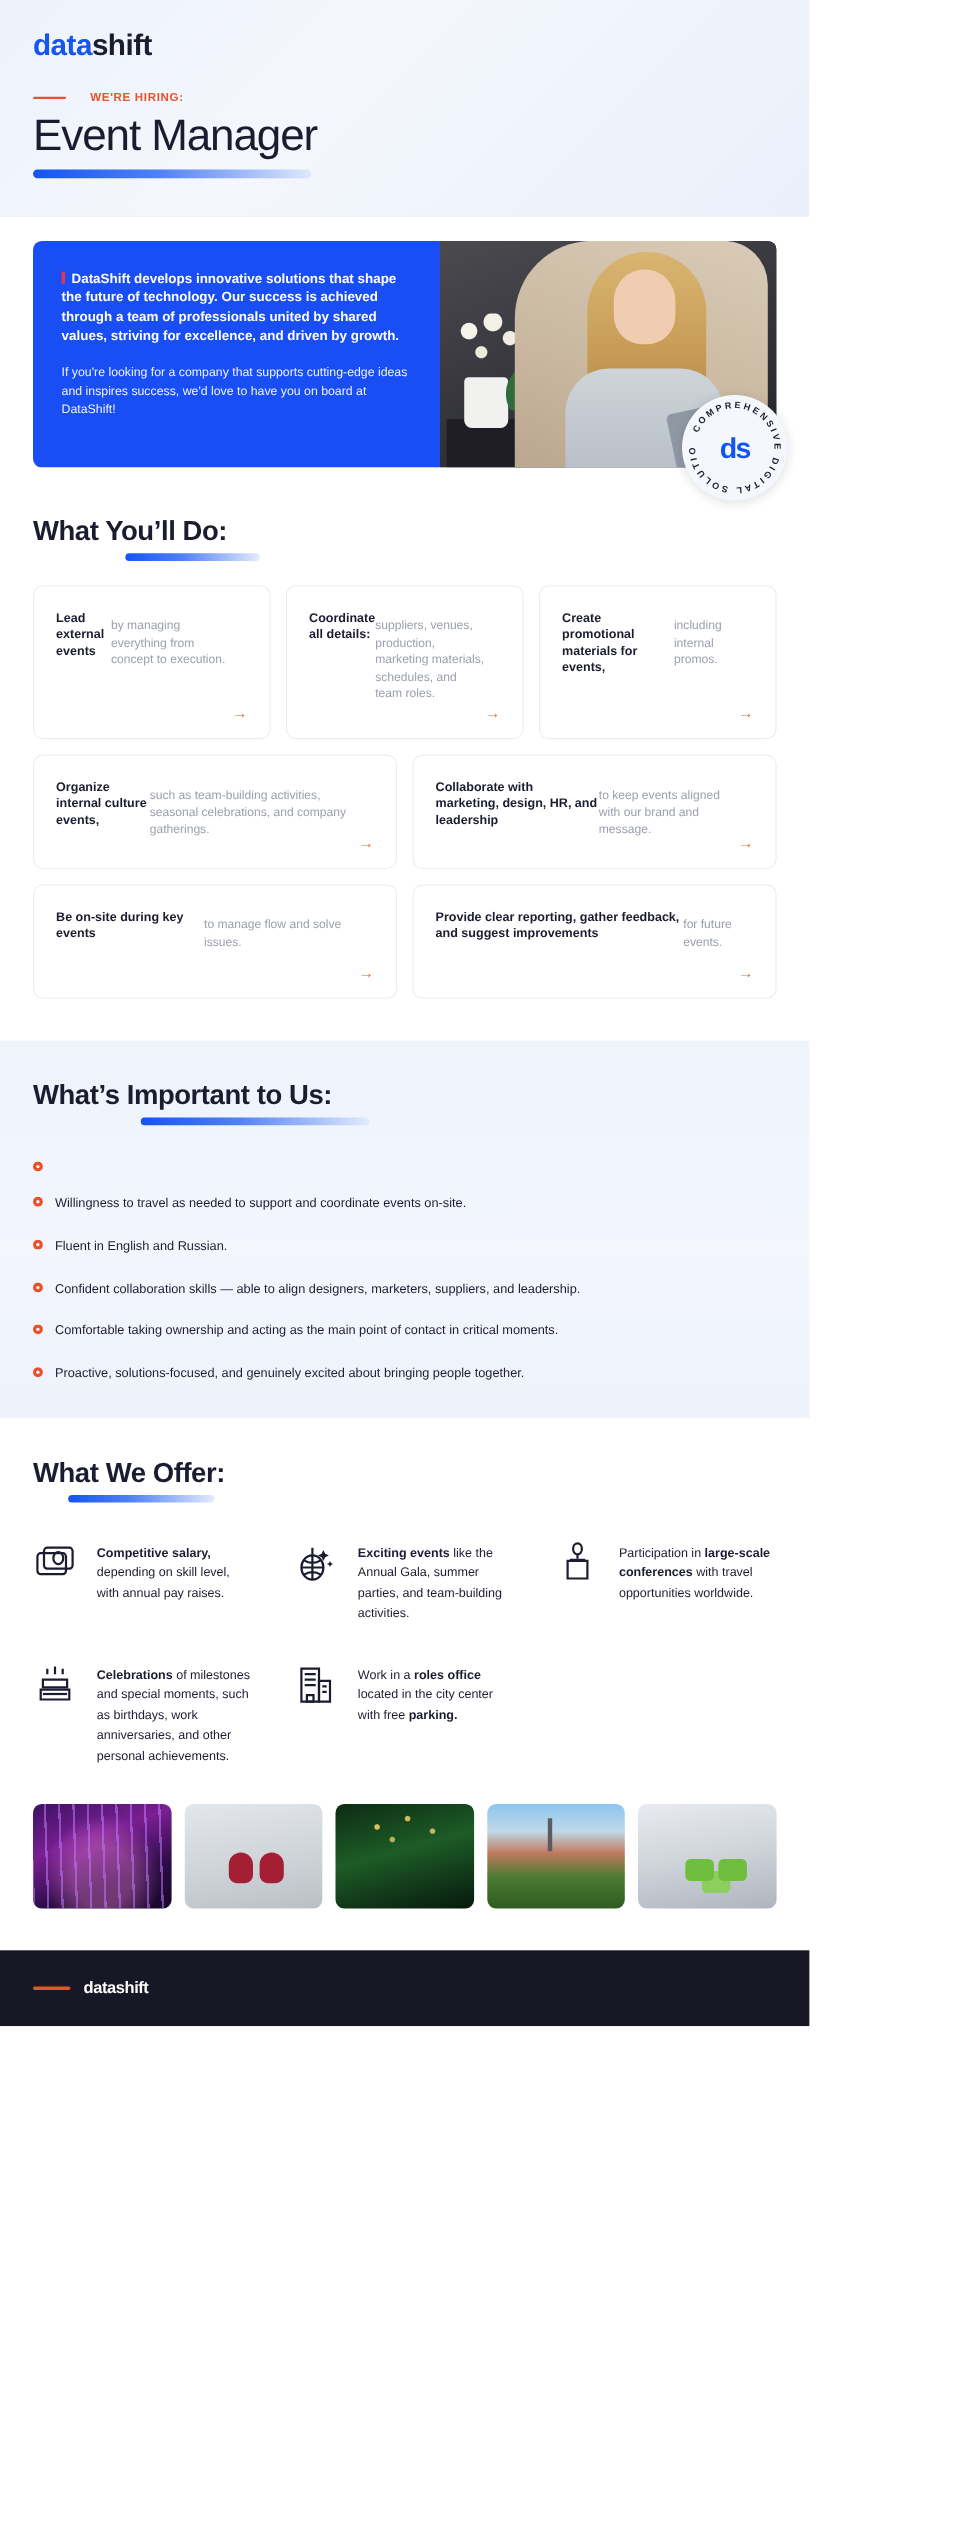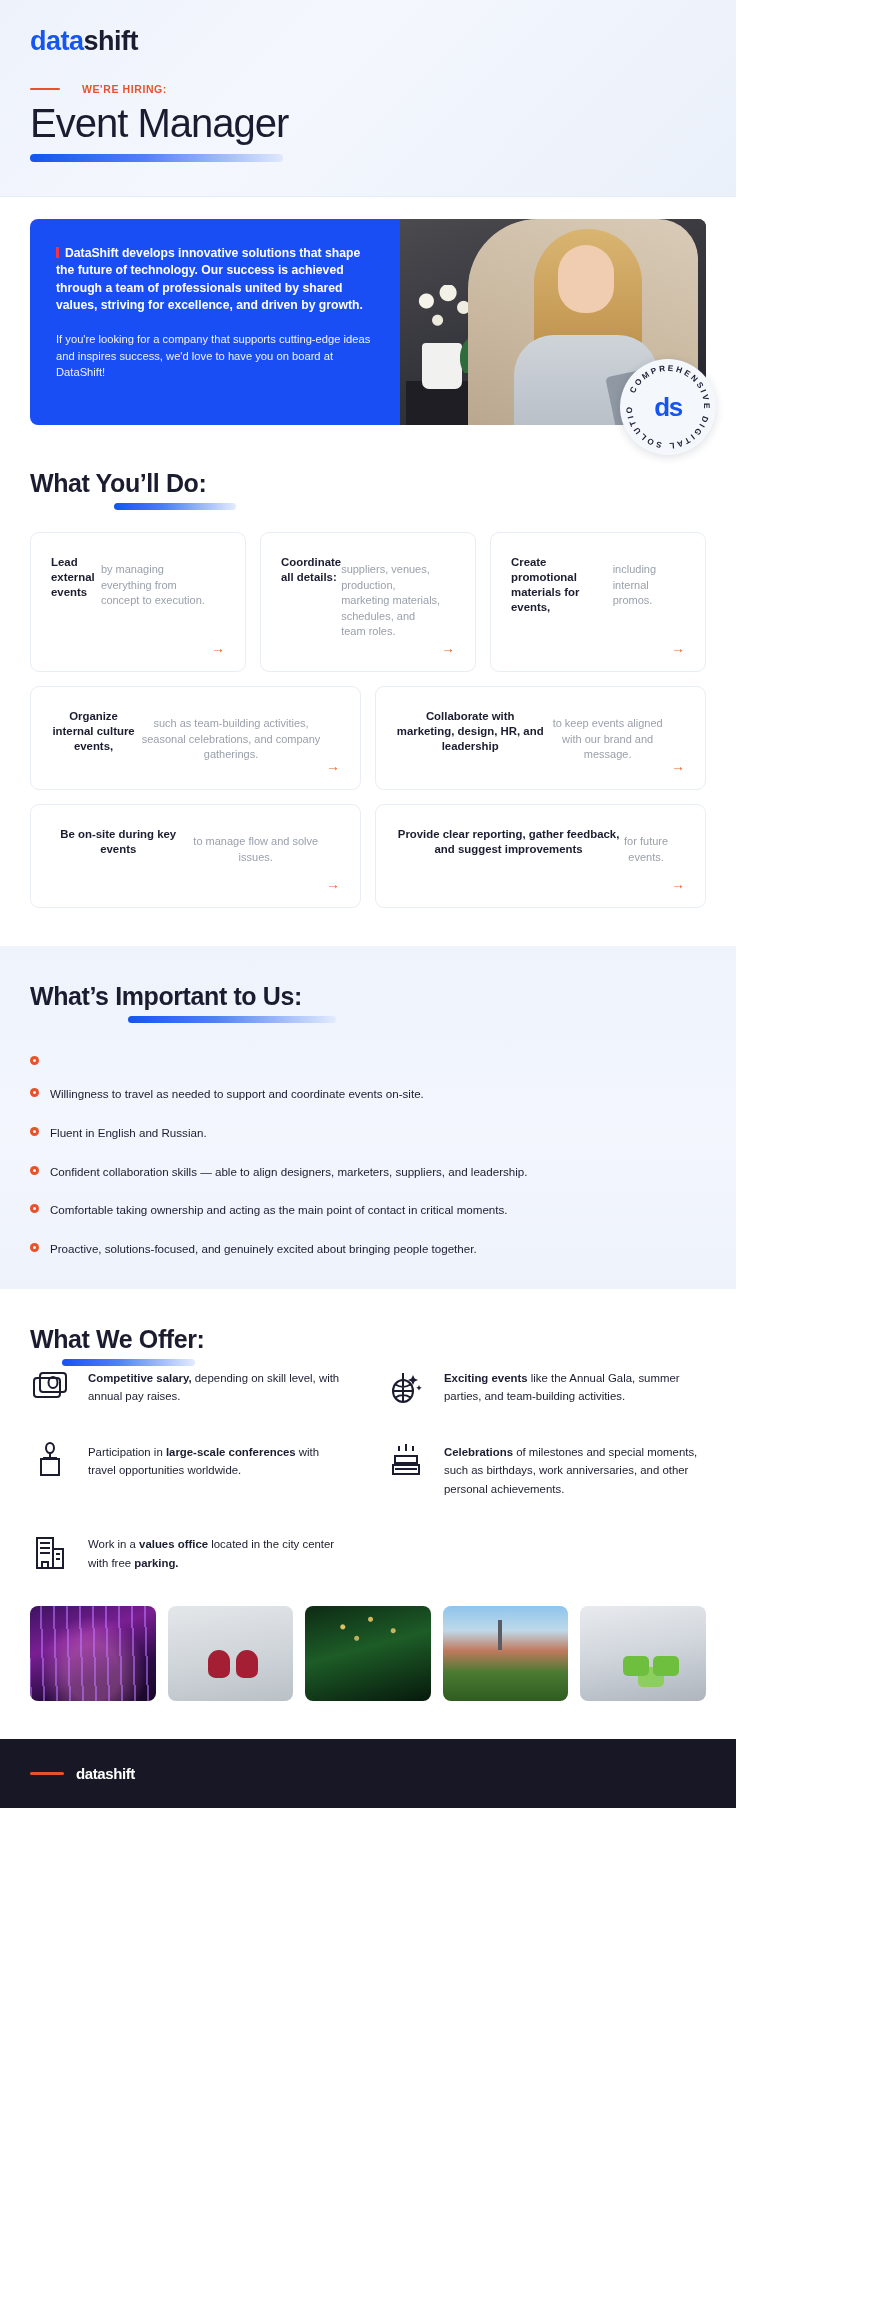--- a/index.html
+++ b/index.html
@@ -115,7 +115,7 @@
   }
   .row1 .card { flex: 1; min-height: 140px; }
   .row2 .card, .row3 .card { flex: 1; }
-  .row2, .row3 { margin-top: 14px; text-align: center; }
+  .row2, .row3 { margin-top: 14px; }
 
   
   .important {

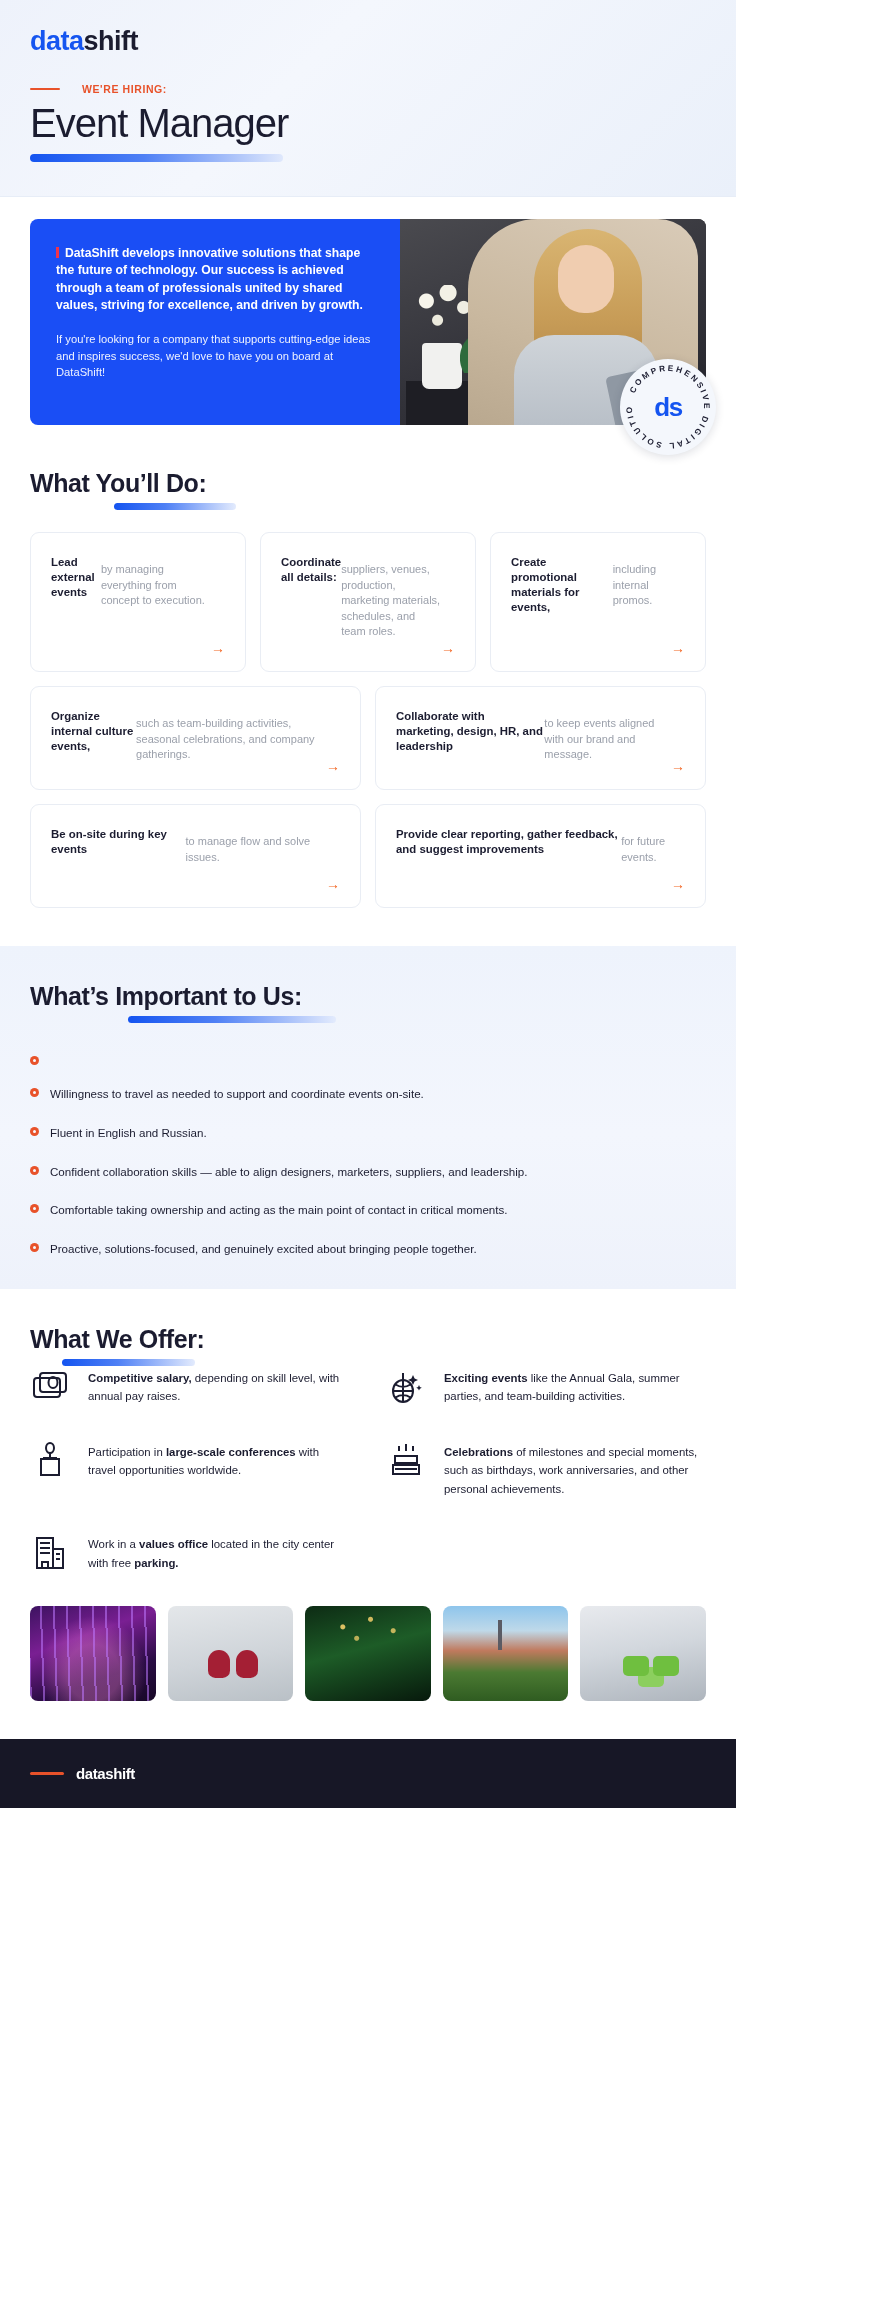--- a/index.html
+++ b/index.html
@@ -129,7 +129,7 @@
 
   
   .offer { padding: 36px 30px 0 30px; }
-  .perks { display: grid; grid-template-columns: 1fr 1fr; gap: 34px 36px; }
+  .perks { display: grid; grid-template-columns: 1fr 1fr 1fr; gap: 34px 36px; margin-top: 34px; }
   .perk { display: flex; gap: 18px; align-items: flex-start; }
   .perk-ic { flex: none; width: 40px; height: 40px; color: #1b1c30; }
   .perk-tx { font-size: 11.4px; color: #1b1c30; line-height: 1.62; padding-top: 3px; }

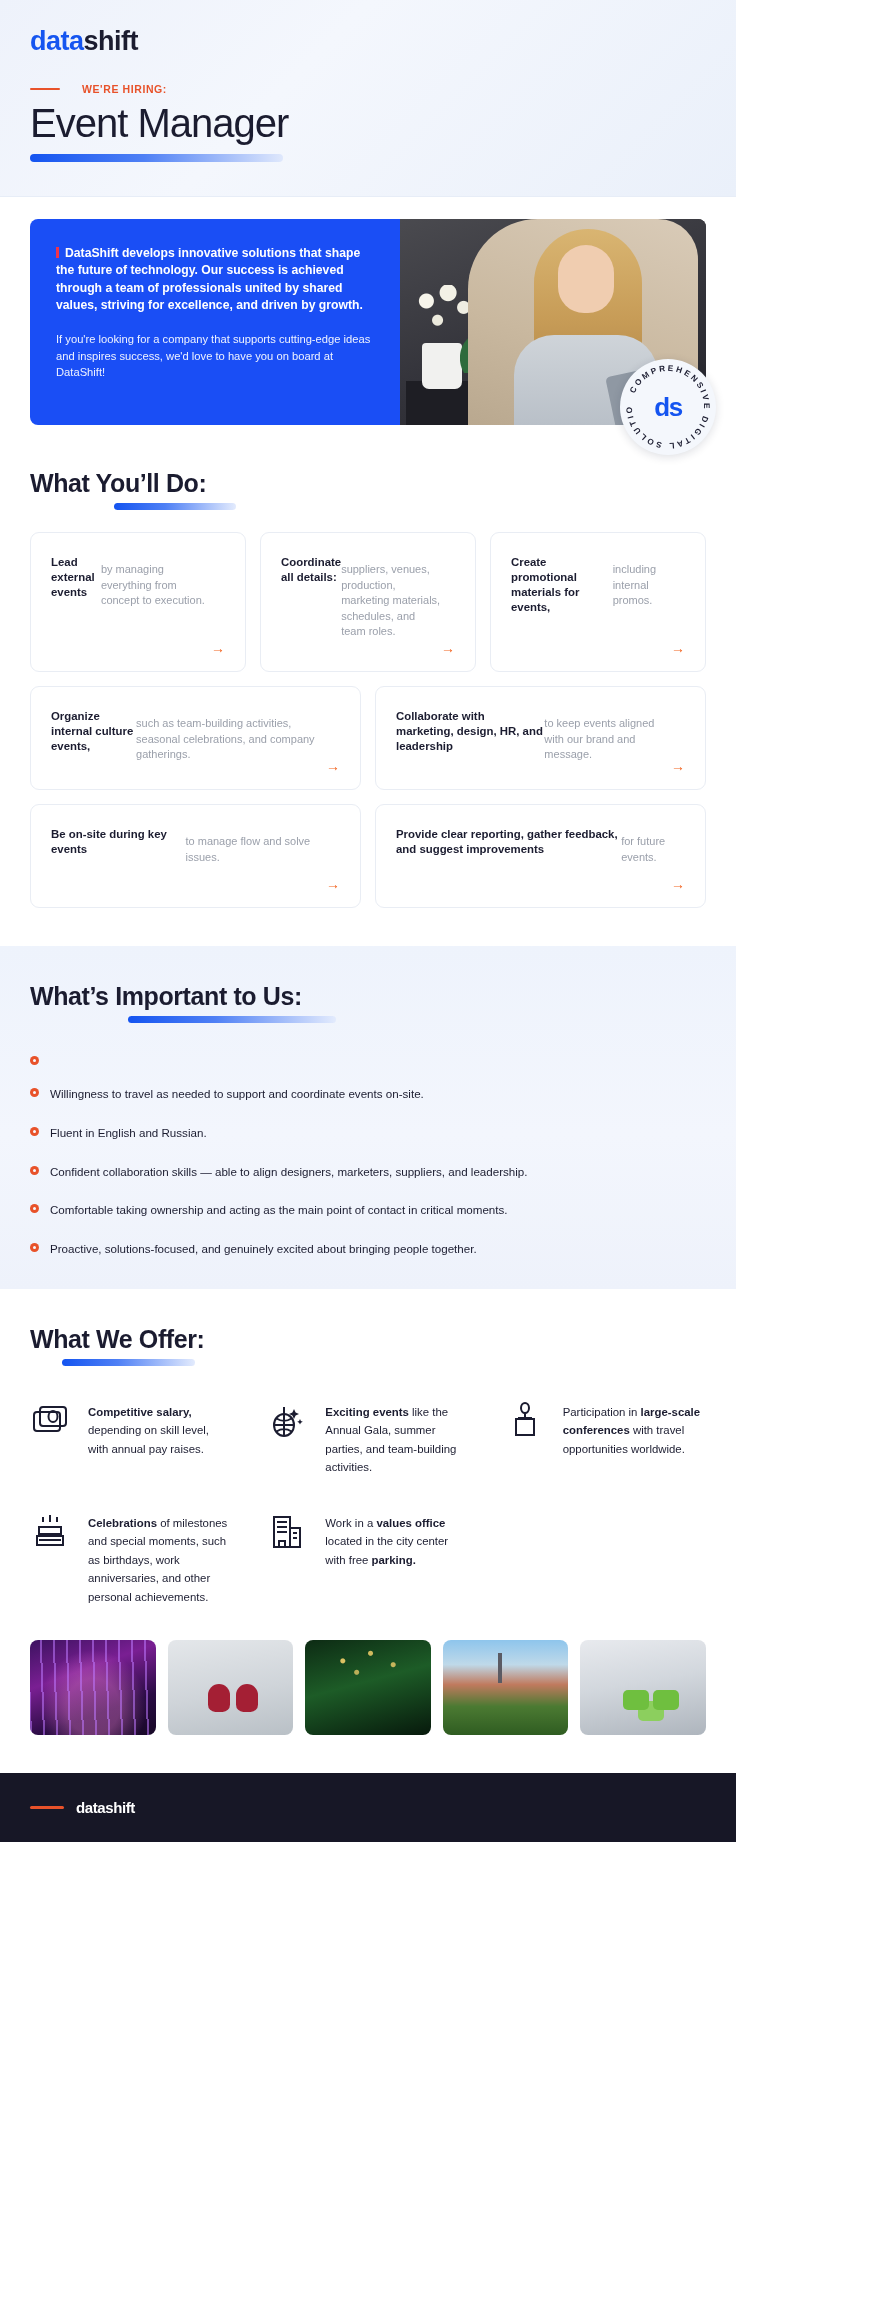--- a/index.html
+++ b/index.html
@@ -366,7 +366,7 @@
           <path d="M10 11h10M10 16h10M10 21h10M26 22h4M26 27h4"></path>
           <path d="M12 30h6v6h-6z"></path>
         </svg>
-        <div class="perk-tx"><span>Work in a <b>values office</b> located in the city center with free <b>parking.</b></span></div>
+        <div class="perk-tx"><span>Work in a <b>roles office</b> located in the city center with free <b>parking.</b></span></div>
       </div>
 
     </div>

